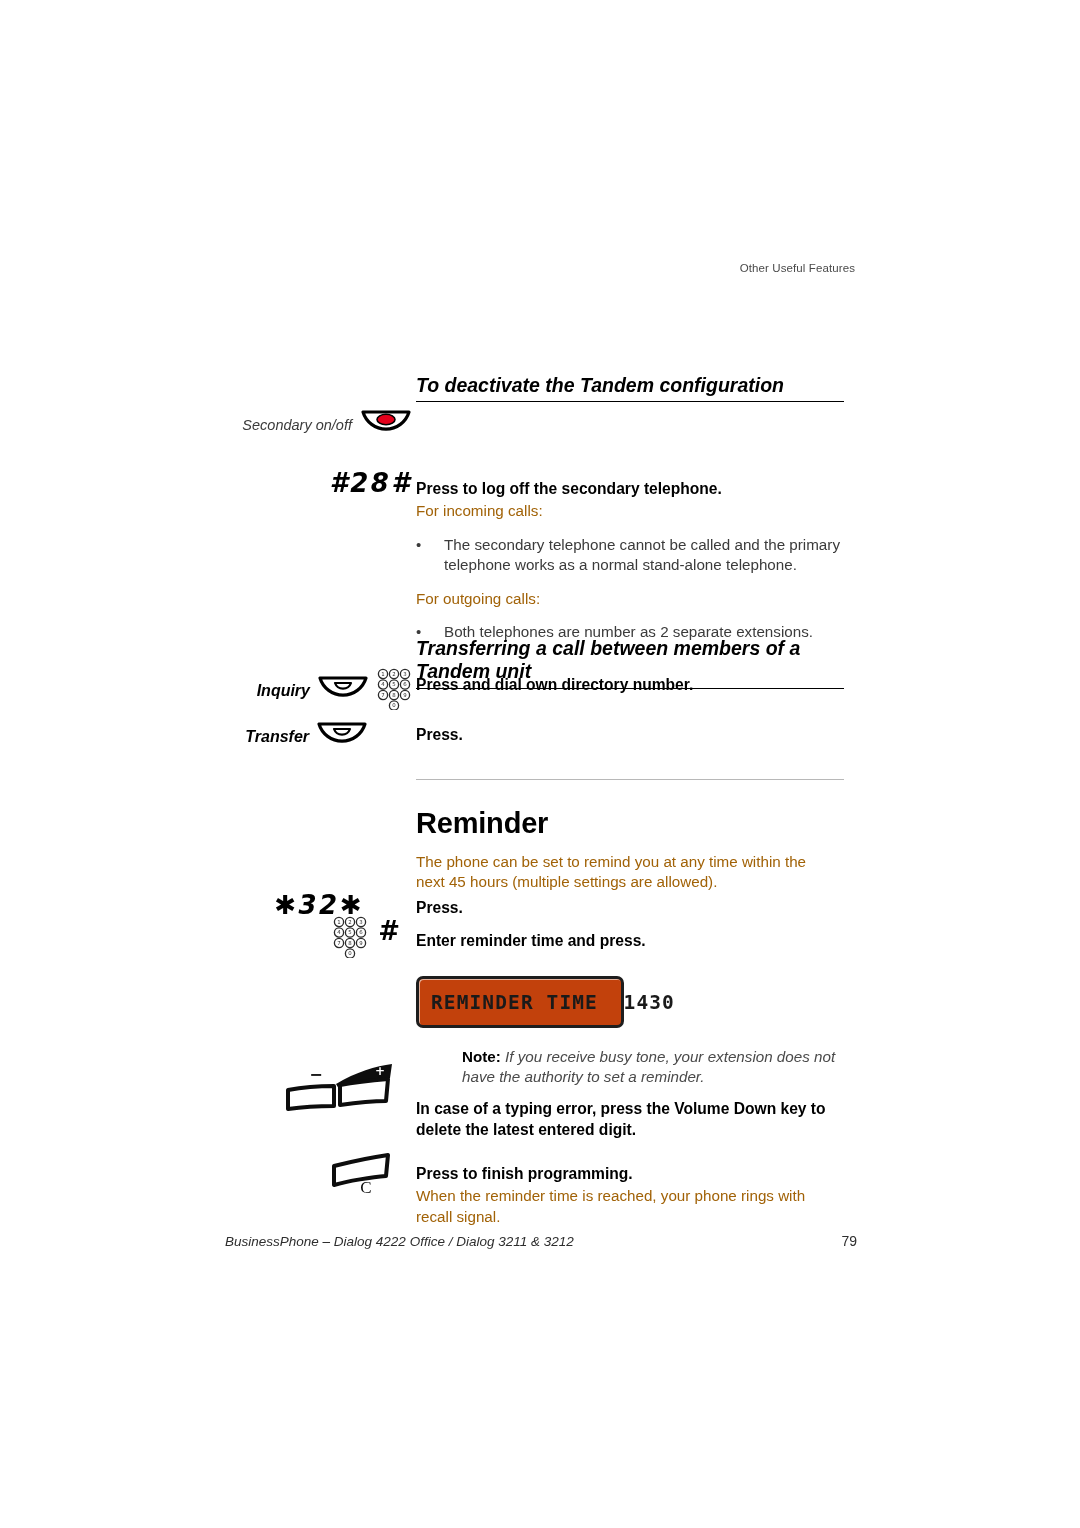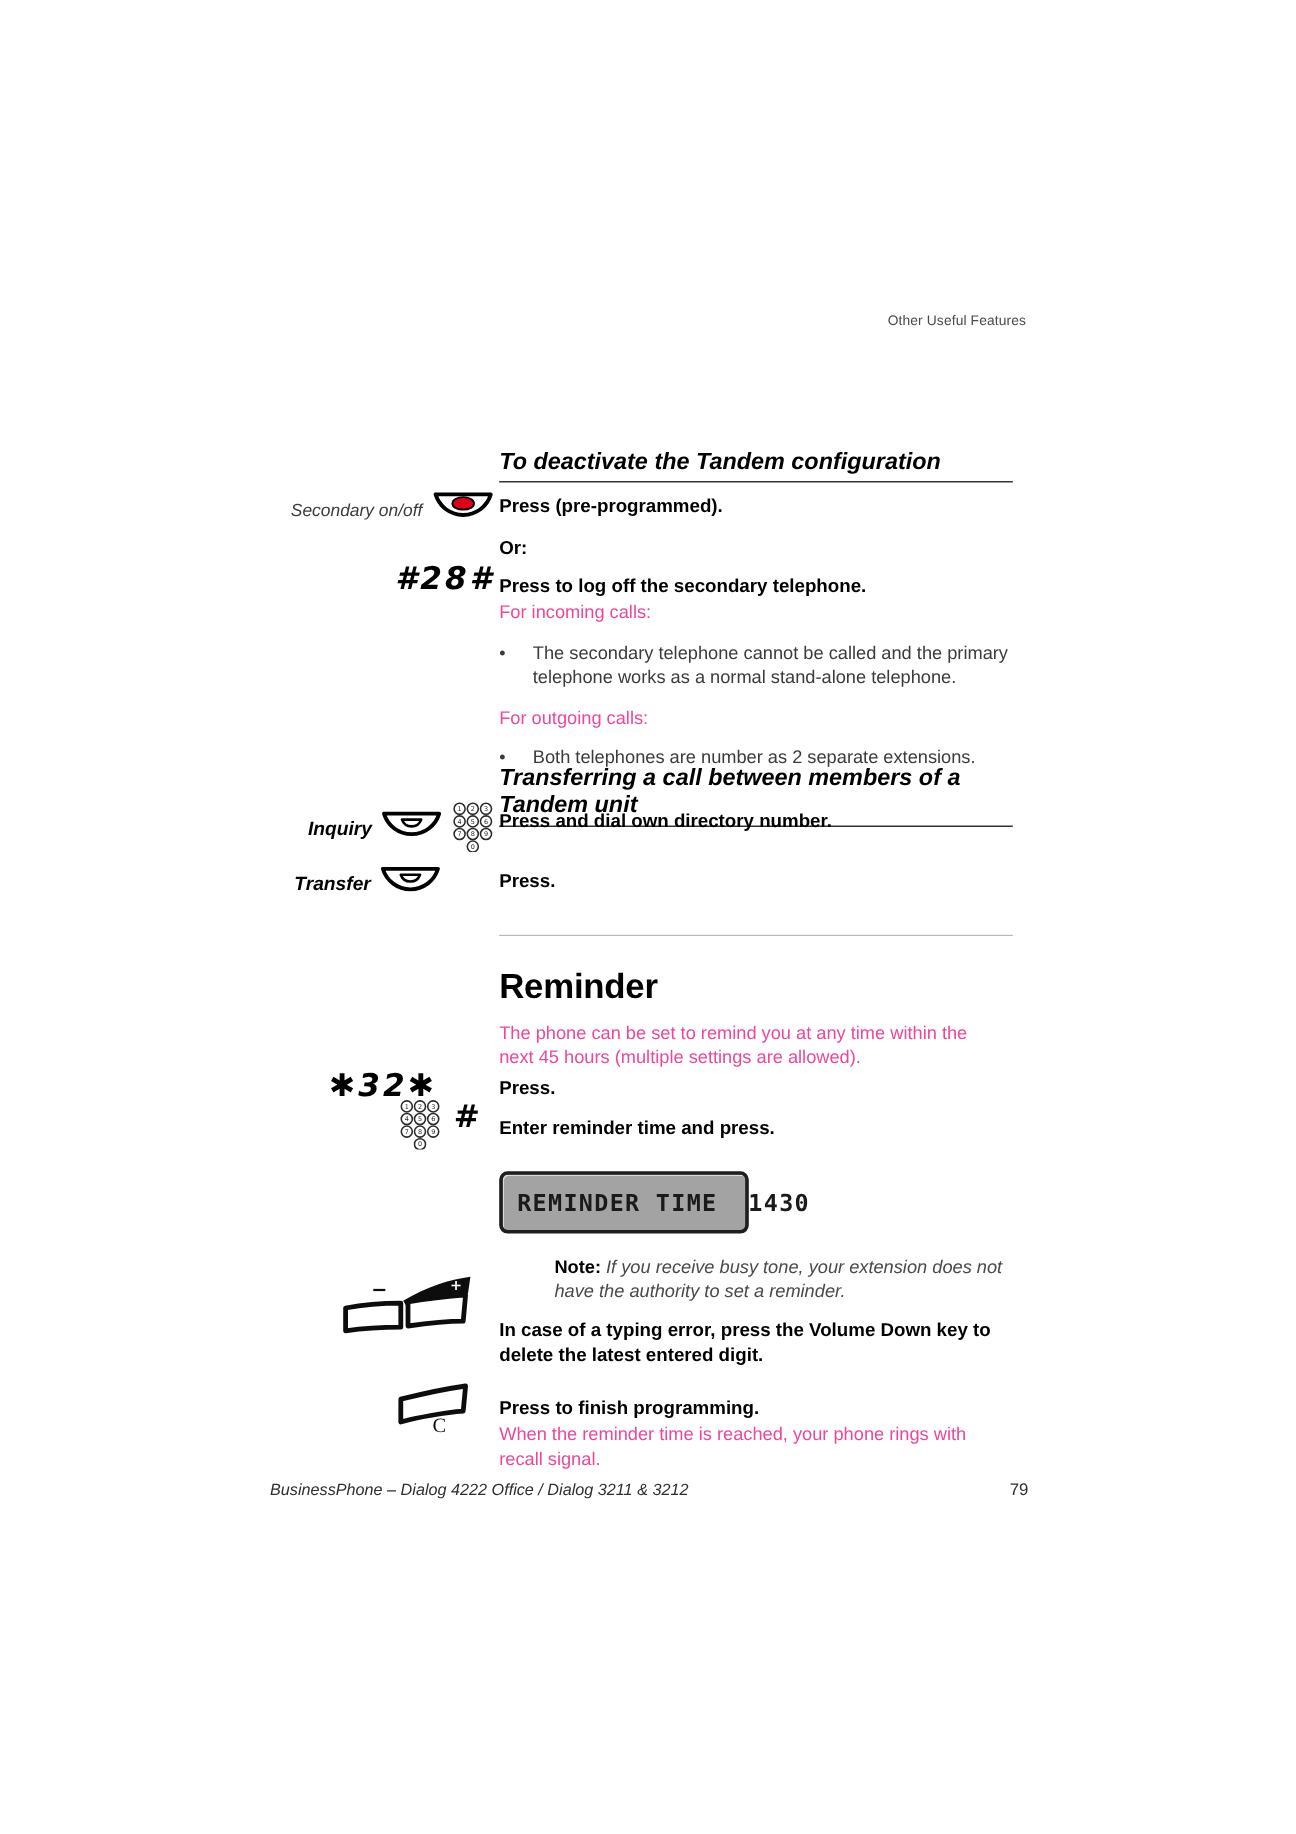--- a/index.html
+++ b/index.html
@@ -202,10 +202,6 @@
     </div>
   </div>
 
-  <div class="col-right" style="top:412px;">
-    <div class="instr">Press (pre-programmed).</div>
-    <div class="instr" style="margin-top:14px;">Or:</div>
-  </div>
 
   <div class="col-left" style="top:468px;">
     <div style="text-align:right;">

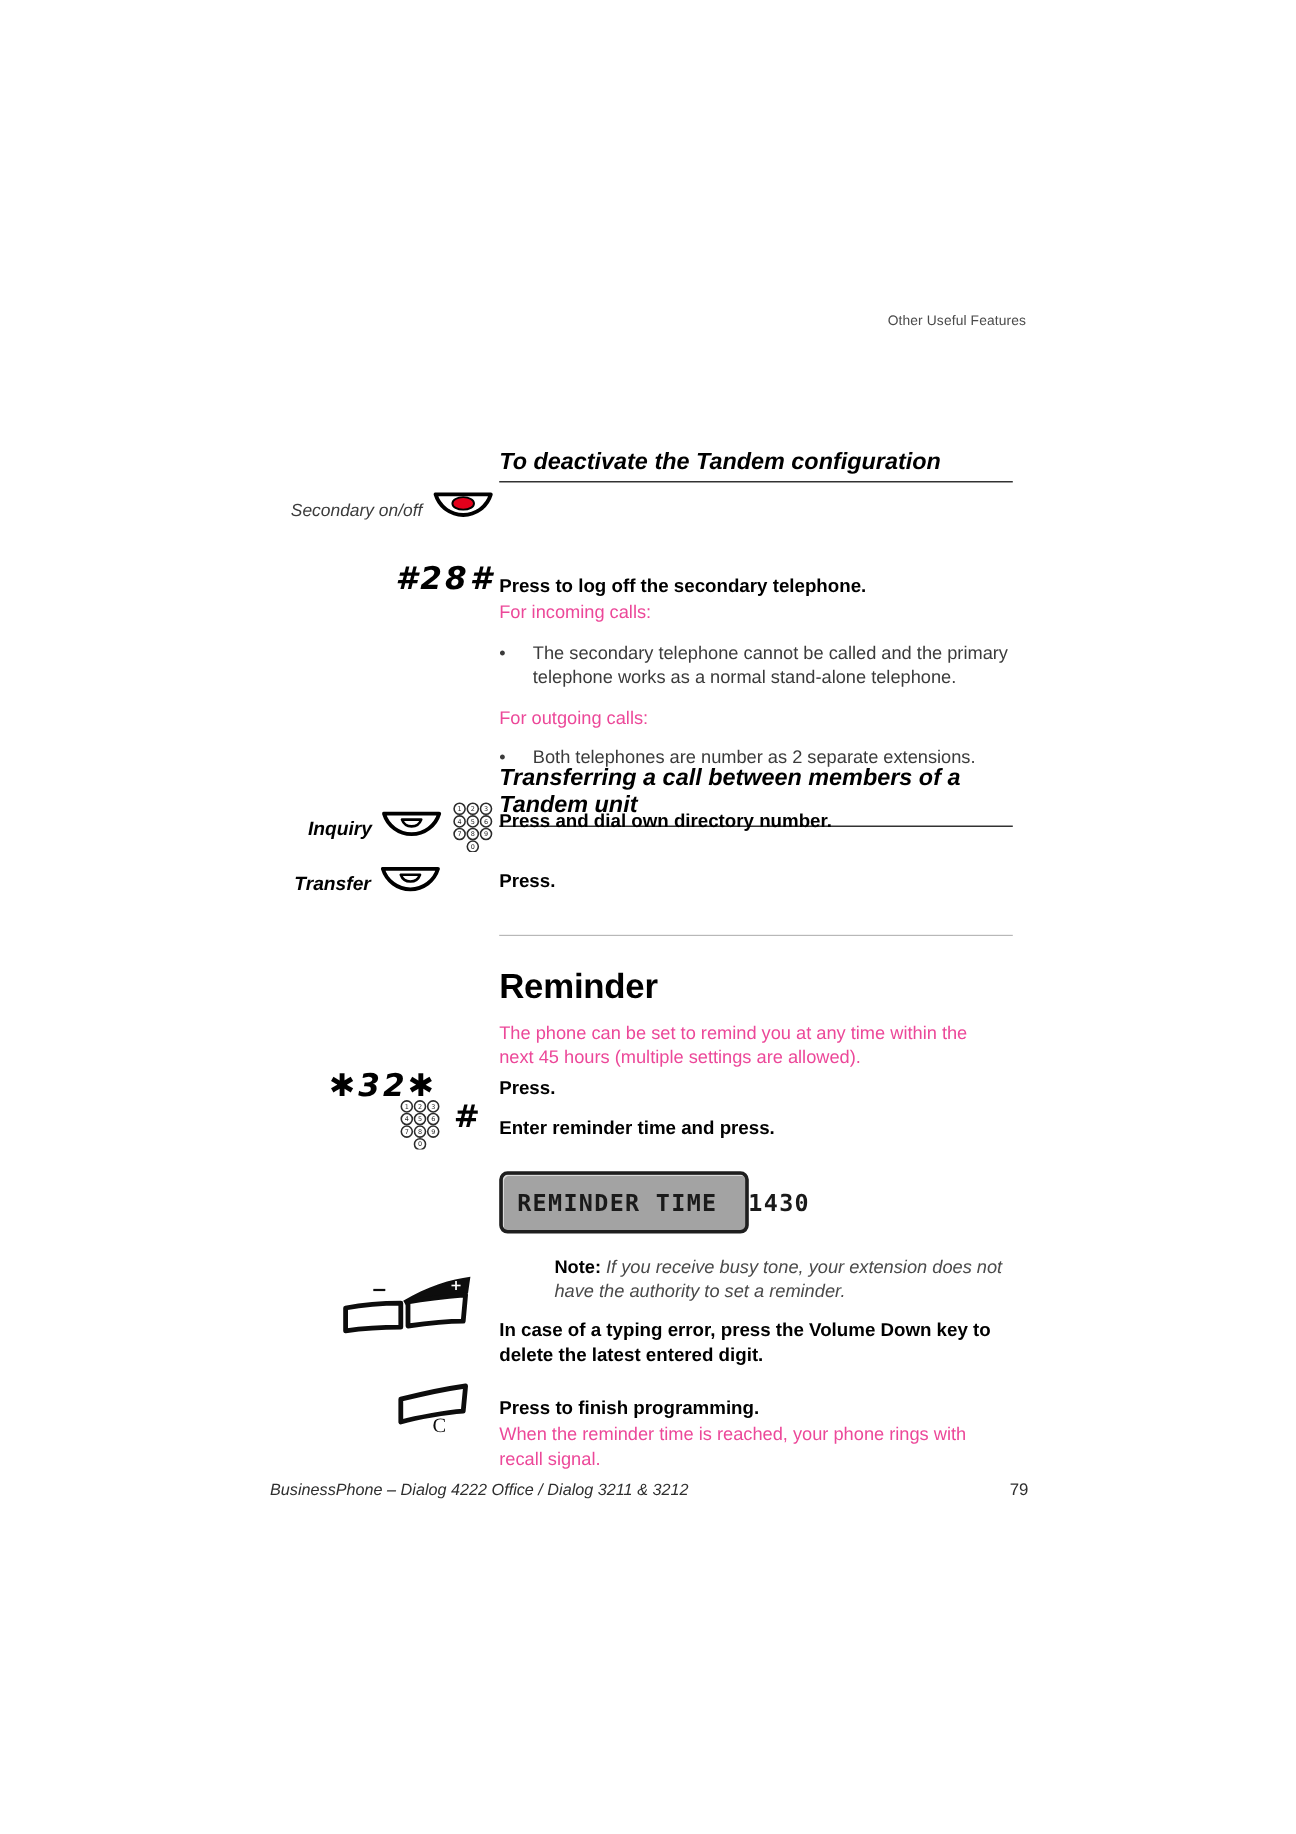--- a/index.html
+++ b/index.html
@@ -66,7 +66,7 @@
   }
   .body-text {
     font-size: 15.2px;
-    color: #ec4899;
+    color: #a16207;
     line-height: 1.35;
   }
   .bullet-row {

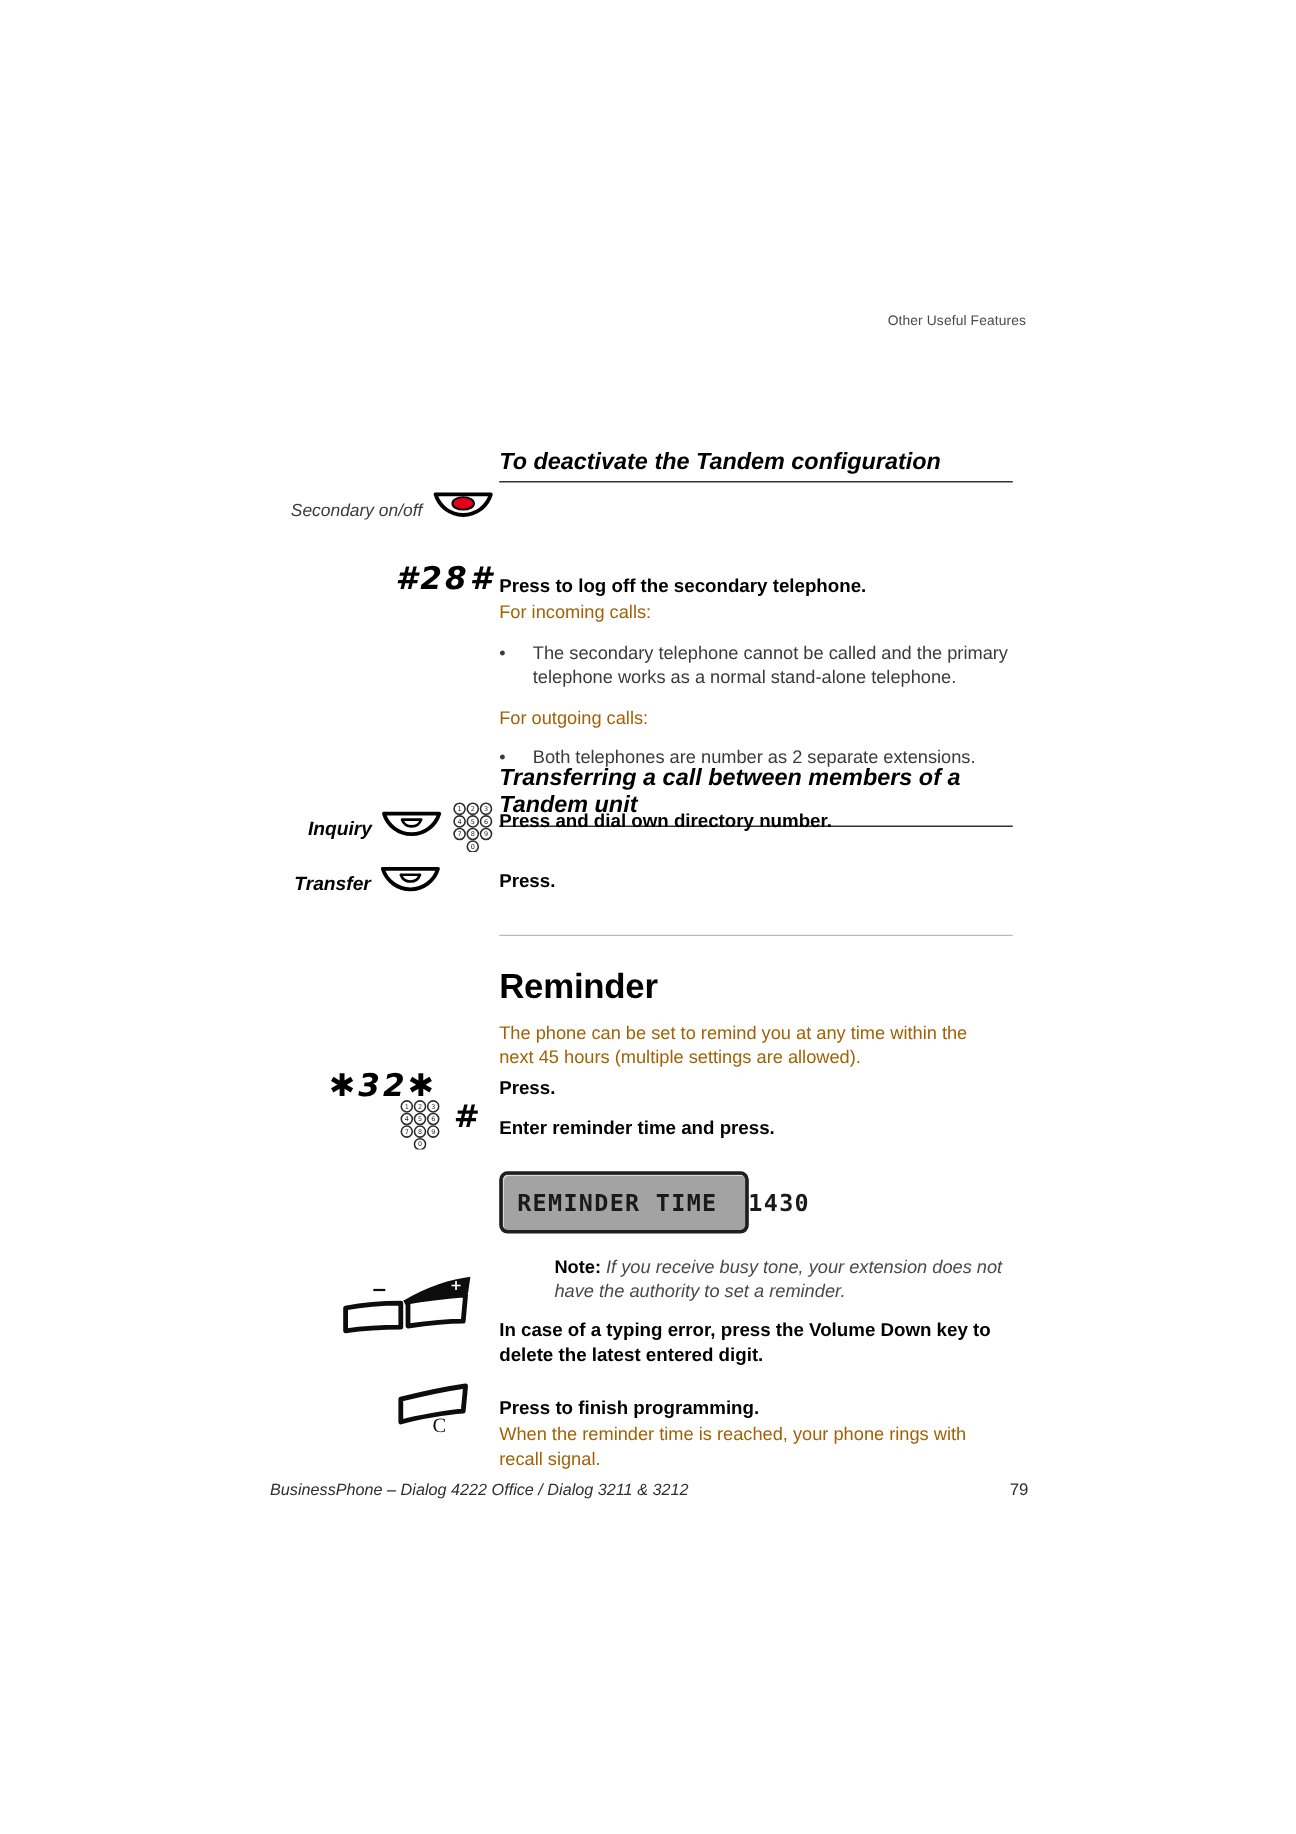--- a/index.html
+++ b/index.html
@@ -148,7 +148,7 @@
     box-sizing: border-box;
     border: 3px solid #1e1e1e;
     border-radius: 7px;
-    background: #a3a3a3;
+    background: #c2410c;
     box-shadow: inset 1px 1px 0 #ffffff99;
     display: flex;
     align-items: center;

